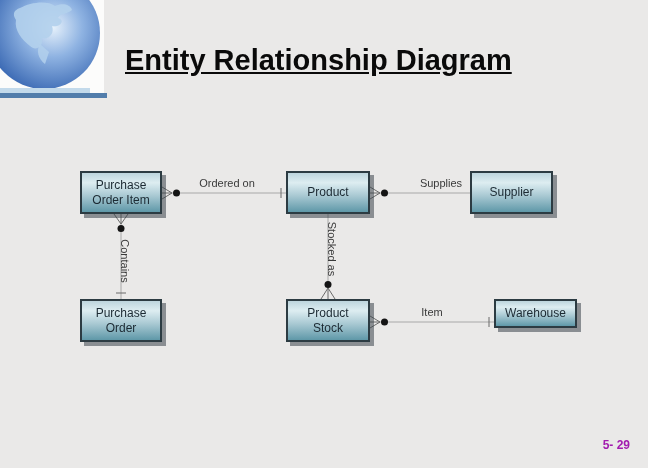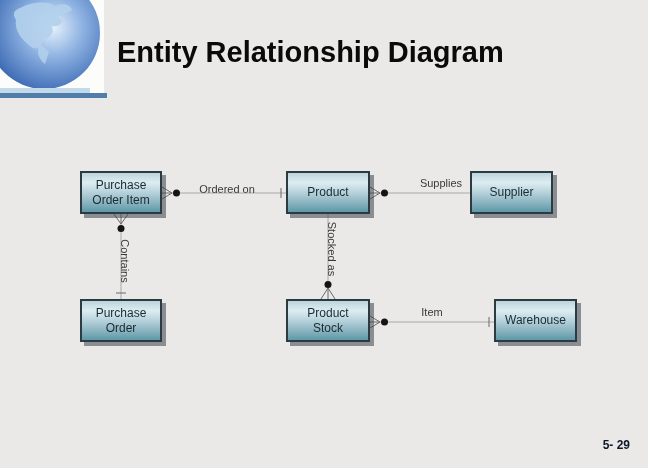--- a/index.html
+++ b/index.html
@@ -28,11 +28,12 @@
   .slide-title {
     position: absolute;
     left: 117px; top: 36px;
-    margin: 0;
+    margin: 8px;
     font-size: 29px;
     font-weight: bold;
     color: #0a0a0a;
     white-space: nowrap;
+    text-decoration: underline;
   }
 
   

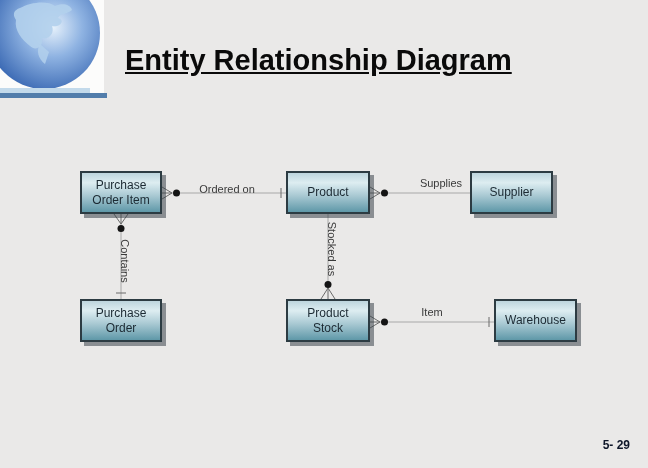--- a/index.html
+++ b/index.html
@@ -68,7 +68,7 @@
     text-align: center;
     white-space: nowrap;
   }
-  .rel-ordered-on { left: 182px; top: 183px; width: 90px; }
+  .rel-ordered-on { left: 182px; top: 177px; width: 90px; }
   .rel-supplies   { left: 396px; top: 177px; width: 90px; }
   .rel-holds      { left: 387px; top: 306px; width: 90px; }
   .rel-contains   { left: 94px;  top: 254px; width: 60px; height: 14px; transform: rotate(90deg); }

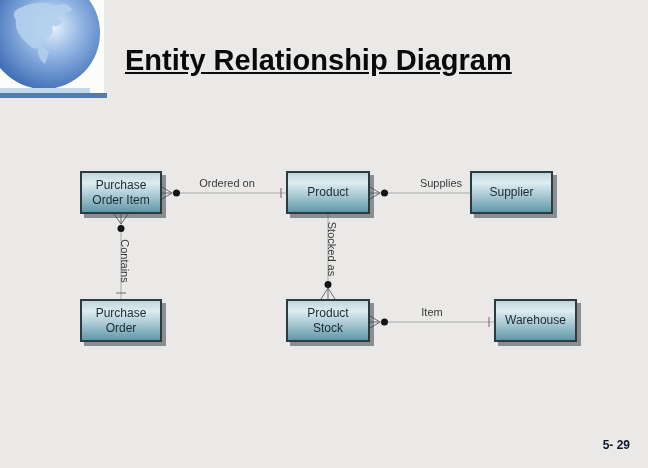--- a/index.html
+++ b/index.html
@@ -59,7 +59,7 @@
   .entity.e-supplier  { left: 470px; top: 171px; width: 83px; height: 43px; }
   .entity.e-porder    { left: 80px;  top: 299px; width: 82px; height: 43px; }
   .entity.e-pstock    { left: 286px; top: 299px; width: 84px; height: 43px; }
-  .entity.e-warehouse { left: 494px; top: 299px; width: 83px; height: 43px; }
+  .entity.e-warehouse { left: 494px; top: 299px; width: 83px; height: 29px; }
 
   .rel-label {
     position: absolute;

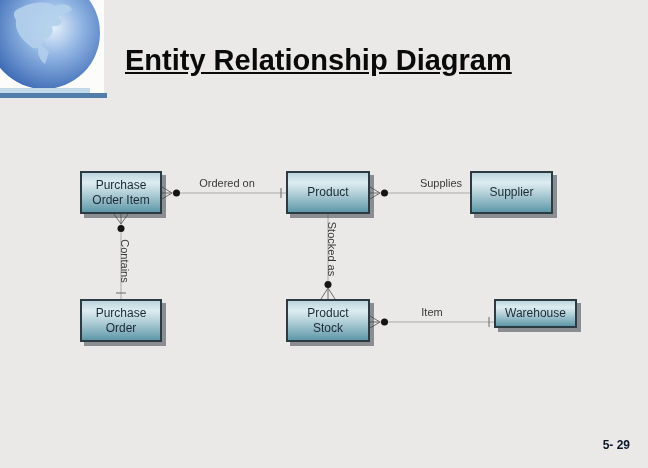--- a/index.html
+++ b/index.html
@@ -79,7 +79,7 @@
     right: 18px; top: 438px;
     font-size: 12px;
     font-weight: bold;
-    color: #0f172a;
+    color: #a21caf;
   }
 </style>
 </head>

